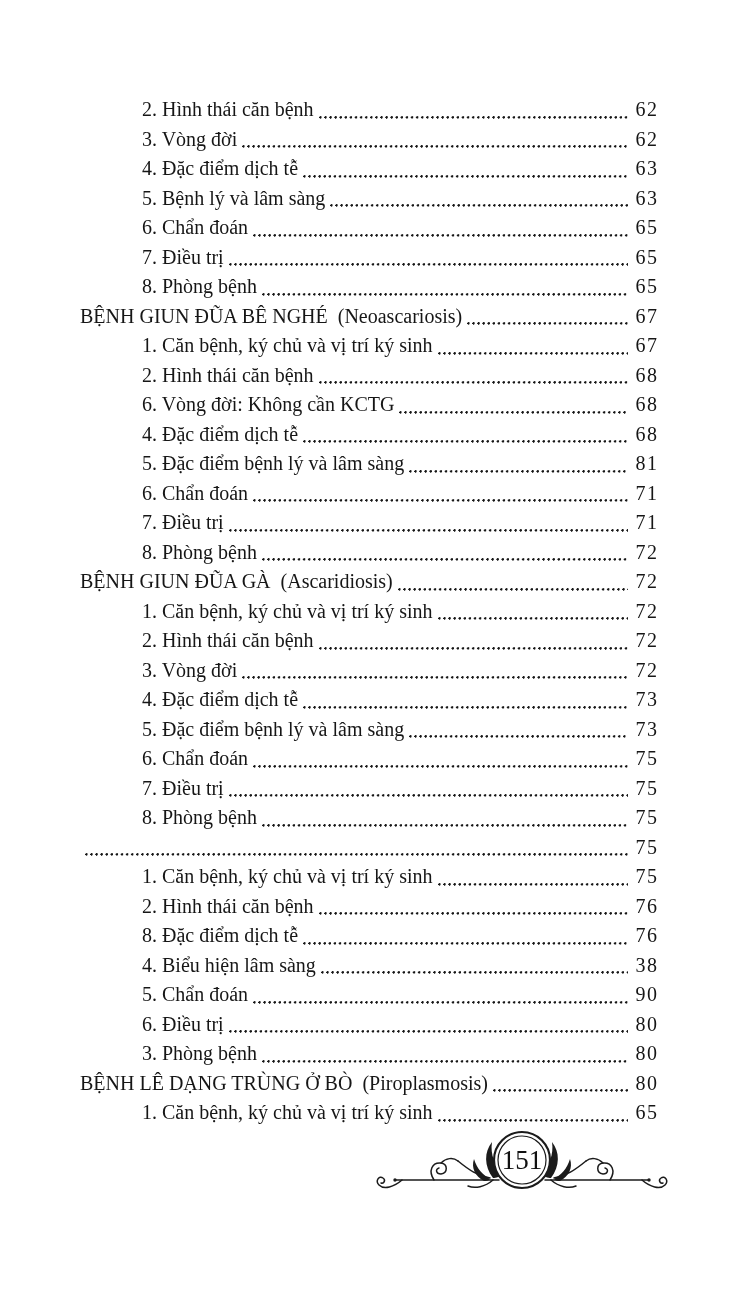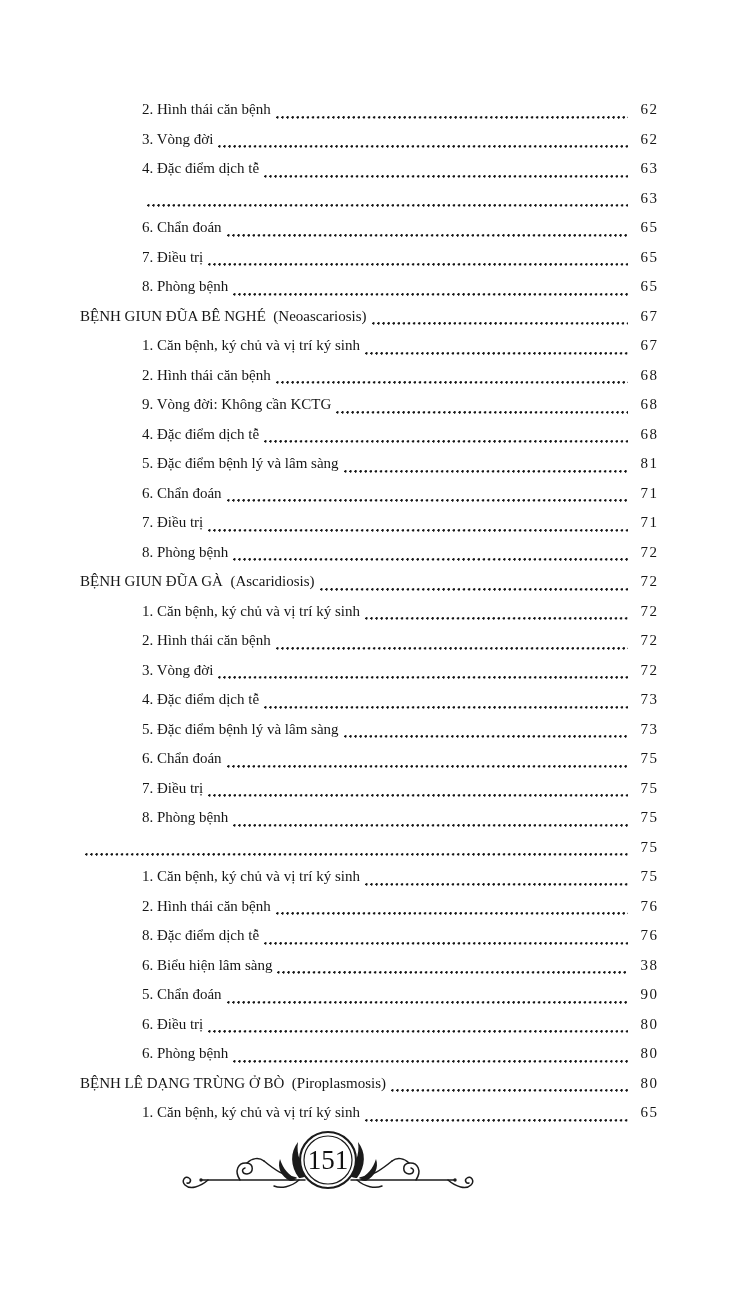--- a/index.html
+++ b/index.html
@@ -19,7 +19,7 @@
     display: flex;
     align-items: flex-start;
     height: 29.5px;
-    font-size: 15px;
+    font-size: 20px;
     line-height: 29.5px;
     white-space: nowrap;
   }

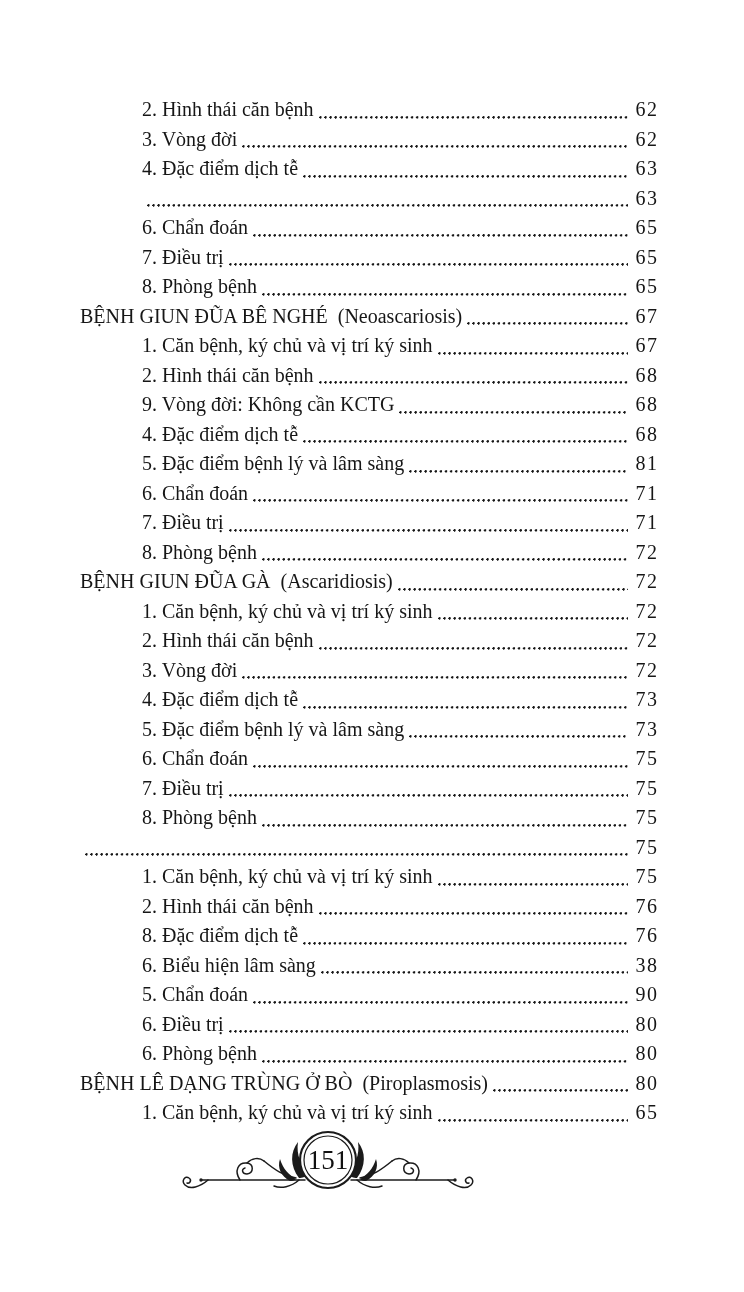--- a/index.html
+++ b/index.html
@@ -92,6 +92,7 @@
   </div>
 
   <div class="toc-row level-1">
+    <span class="toc-title">5. Bệnh lý và lâm sàng</span>
     <span class="leader"></span>
     <span class="toc-page">63</span>
   </div>

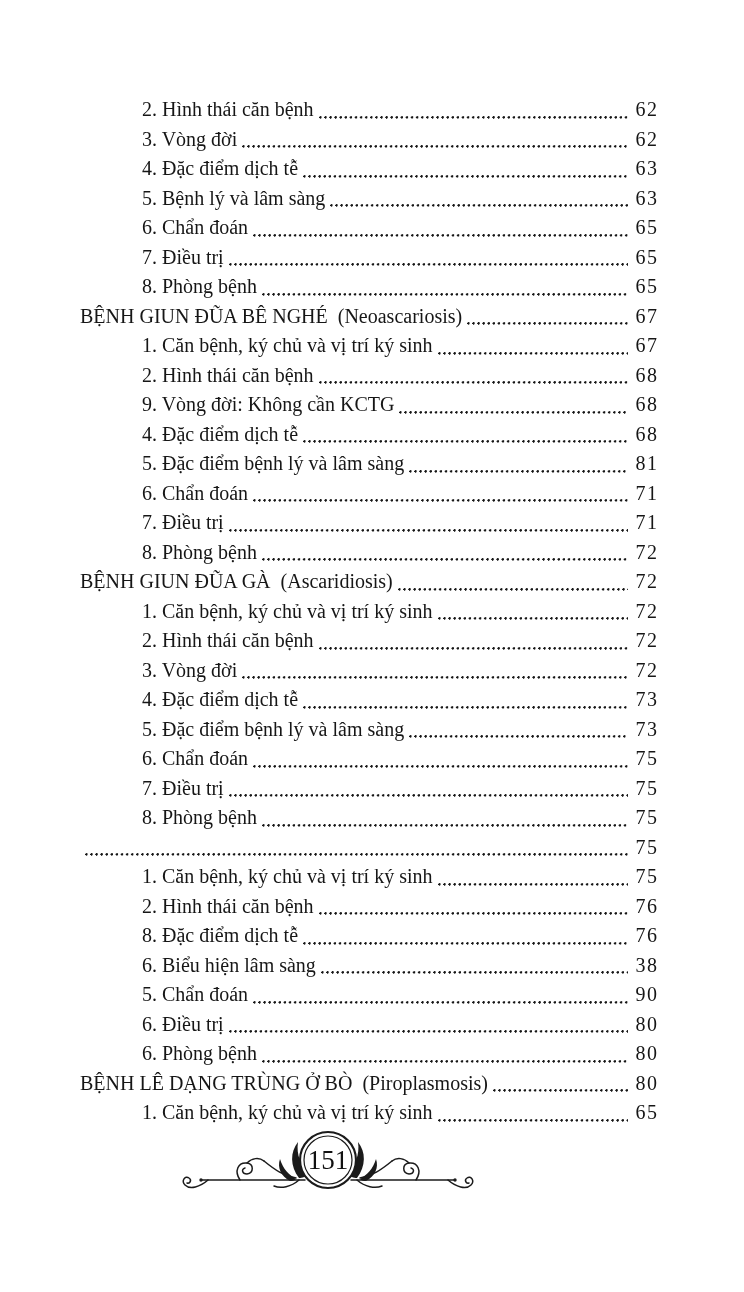--- a/index.html
+++ b/index.html
@@ -134,7 +134,7 @@
   </div>
 
   <div class="toc-row level-1">
-    <span class="toc-title">9. Vòng đời: Không cần KCTG</span>
+    <span class="toc-title">6. Vòng đời: Không cần KCTG</span>
     <span class="leader"></span>
     <span class="toc-page">68</span>
   </div>

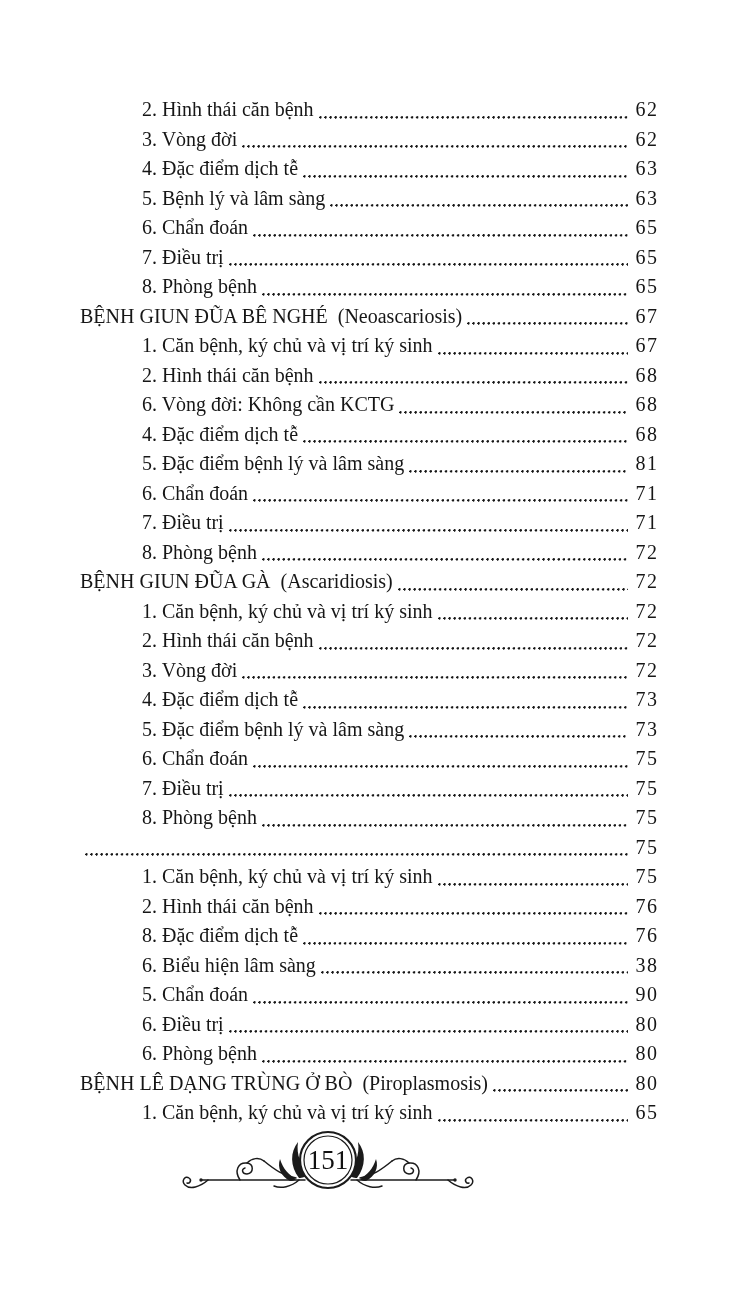--- a/index.html
+++ b/index.html
@@ -247,7 +247,7 @@
   </div>
 
   <div class="toc-row level-1">
-    <span class="toc-title">6. Biểu hiện lâm sàng</span>
+    <span class="toc-title">4. Biểu hiện lâm sàng</span>
     <span class="leader"></span>
     <span class="toc-page">38</span>
   </div>

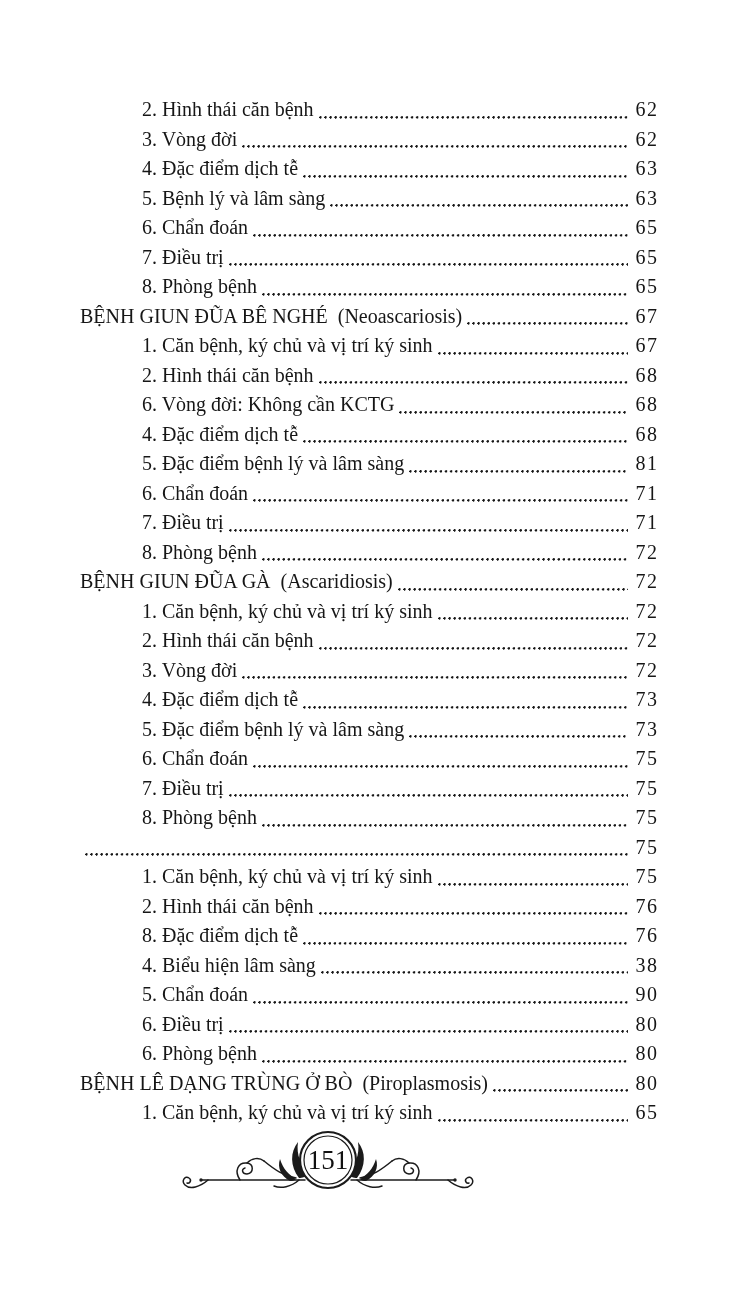--- a/index.html
+++ b/index.html
@@ -265,7 +265,7 @@
   </div>
 
   <div class="toc-row level-1">
-    <span class="toc-title">6. Phòng bệnh</span>
+    <span class="toc-title">3. Phòng bệnh</span>
     <span class="leader"></span>
     <span class="toc-page">80</span>
   </div>

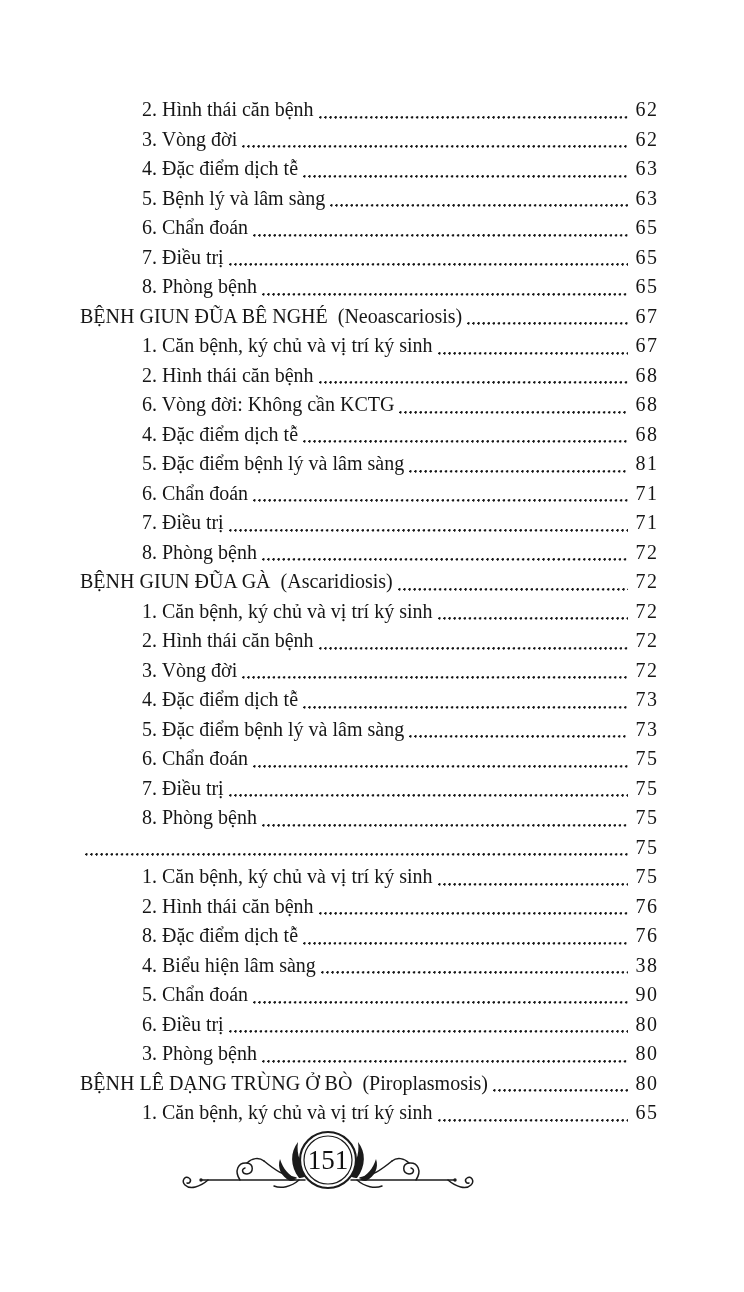--- a/index.html
+++ b/index.html
@@ -43,11 +43,11 @@
   }
   .page-footer {
     position: absolute;
-    left: 0;
+    left: 16px;
     top: 1128px;
     width: 656px;
     display: flex;
-    justify-content: center;
+    justify-content: flex-end;
   }
   .orn { display: block; }
   .orn path, .orn circle.ring {

